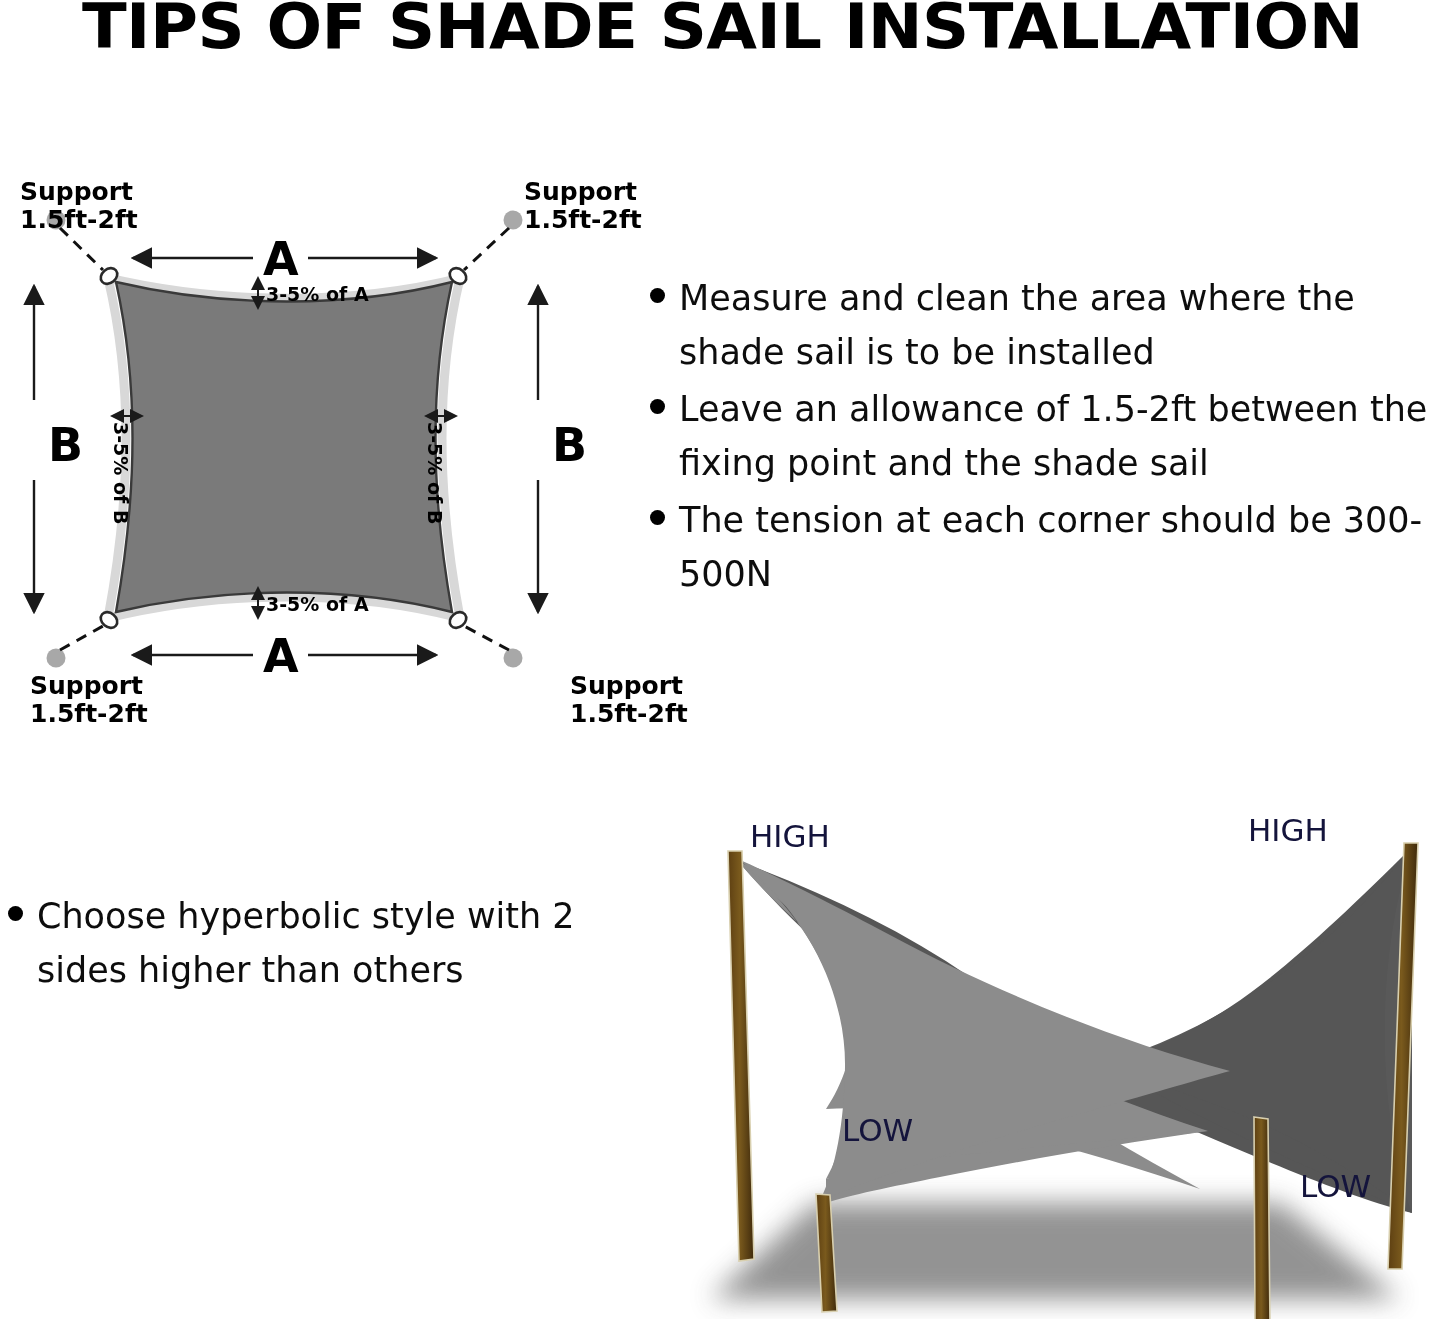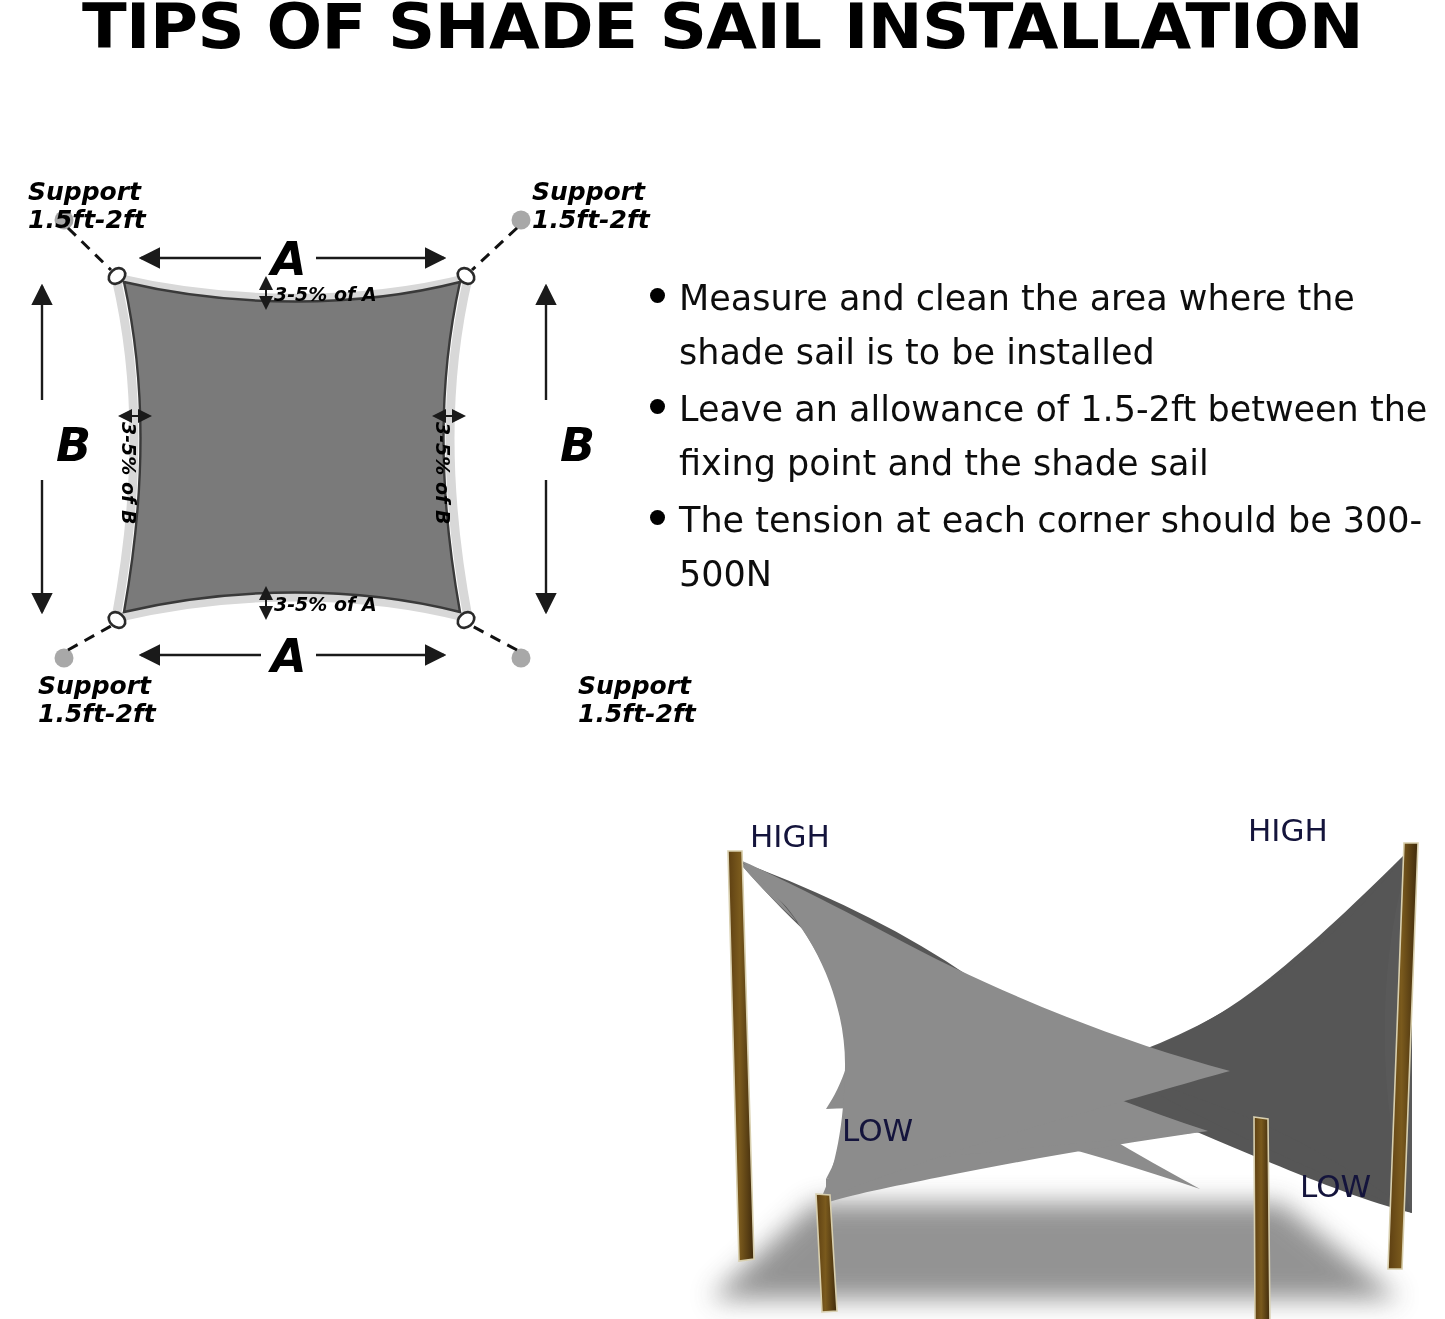--- a/index.html
+++ b/index.html
@@ -81,7 +81,7 @@
 
 <div class="title">TIPS OF SHADE SAIL INSTALLATION</div>
 
-<div class="panel" id="rect-diagram" style="left:16px;top:150px;width:660px;height:580px;font-style:italic;">
+<div class="panel" id="rect-diagram" style="left:8px;top:150px;width:660px;height:580px;">
 
   <svg width="660" height="580" viewBox="0 0 660 580">
     <defs>

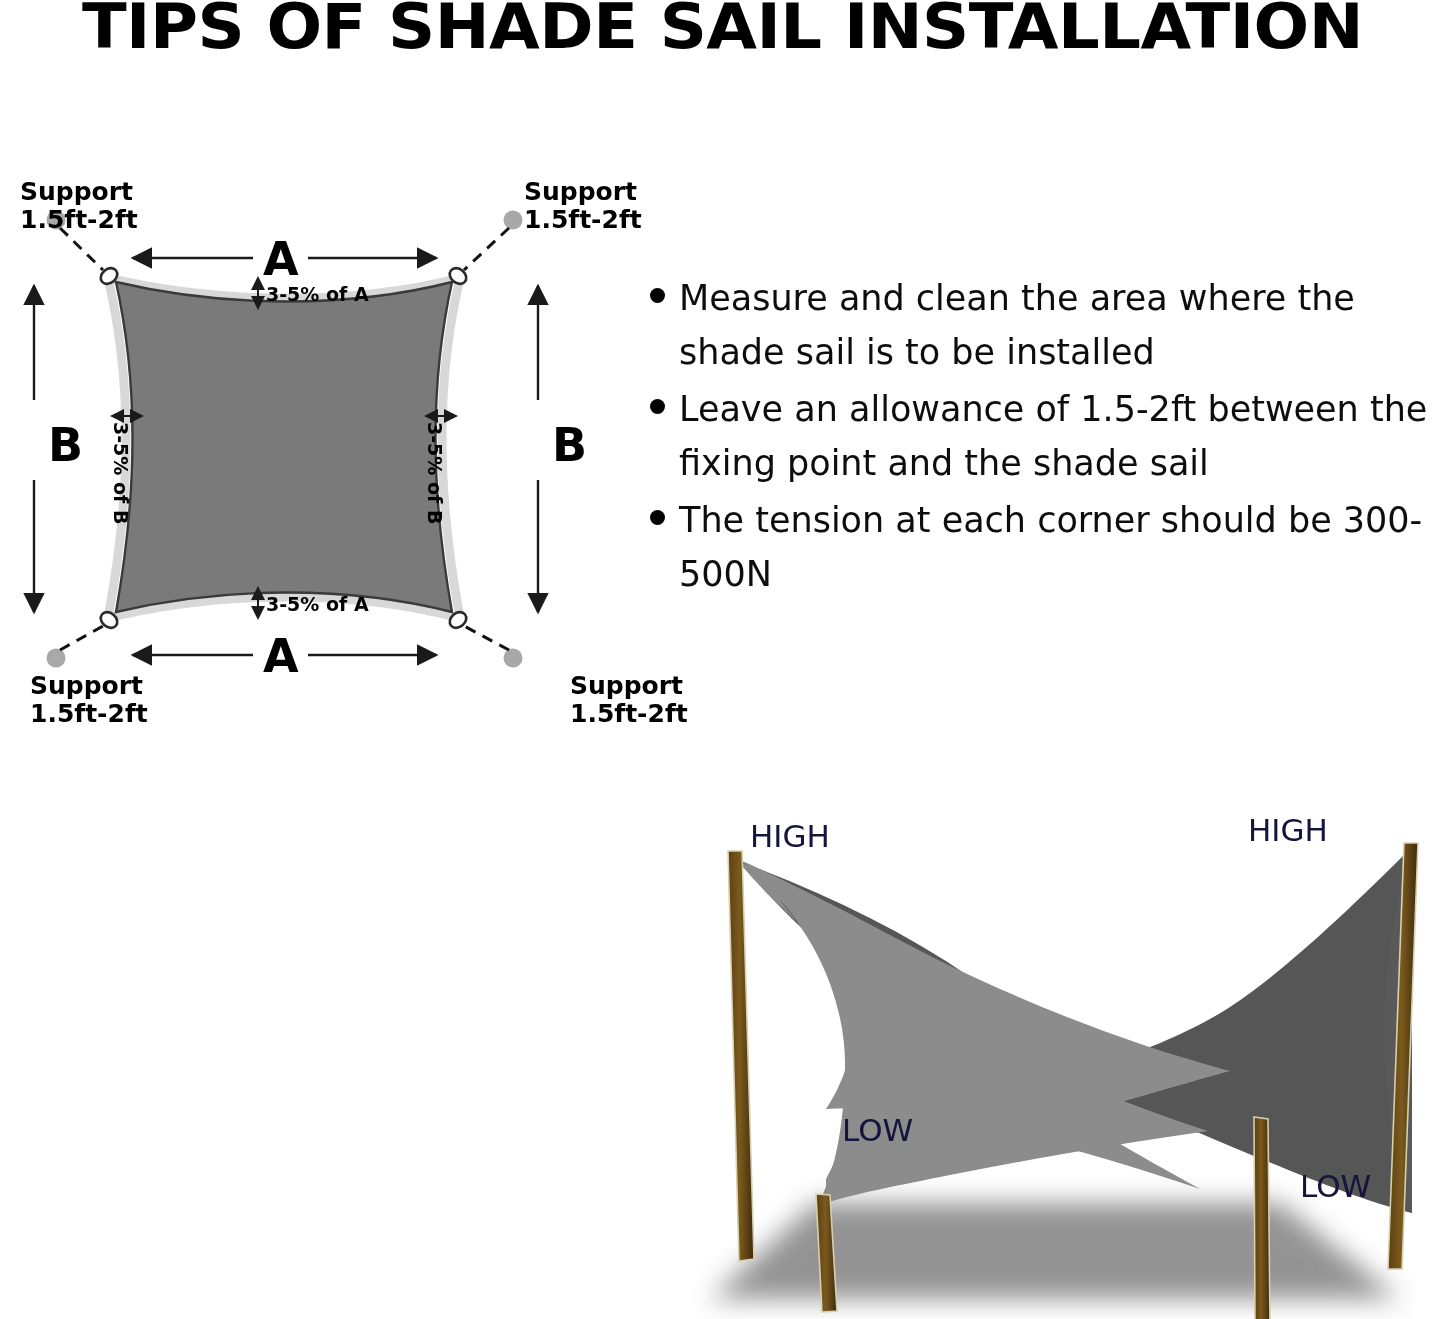--- a/index.html
+++ b/index.html
@@ -190,6 +190,10 @@
 </div>
 
 <div class="bullets" id="bullets-left">
+  <div class="bullet-row">
+    <span class="bullet-dot"></span>
+    <span class="bullet-text">Choose hyperbolic style with 2 sides higher than others</span>
+  </div>
 </div>
 
 <div class="panel" id="hyper-scene" style="left:640px;top:799px;width:805px;height:539px;">

